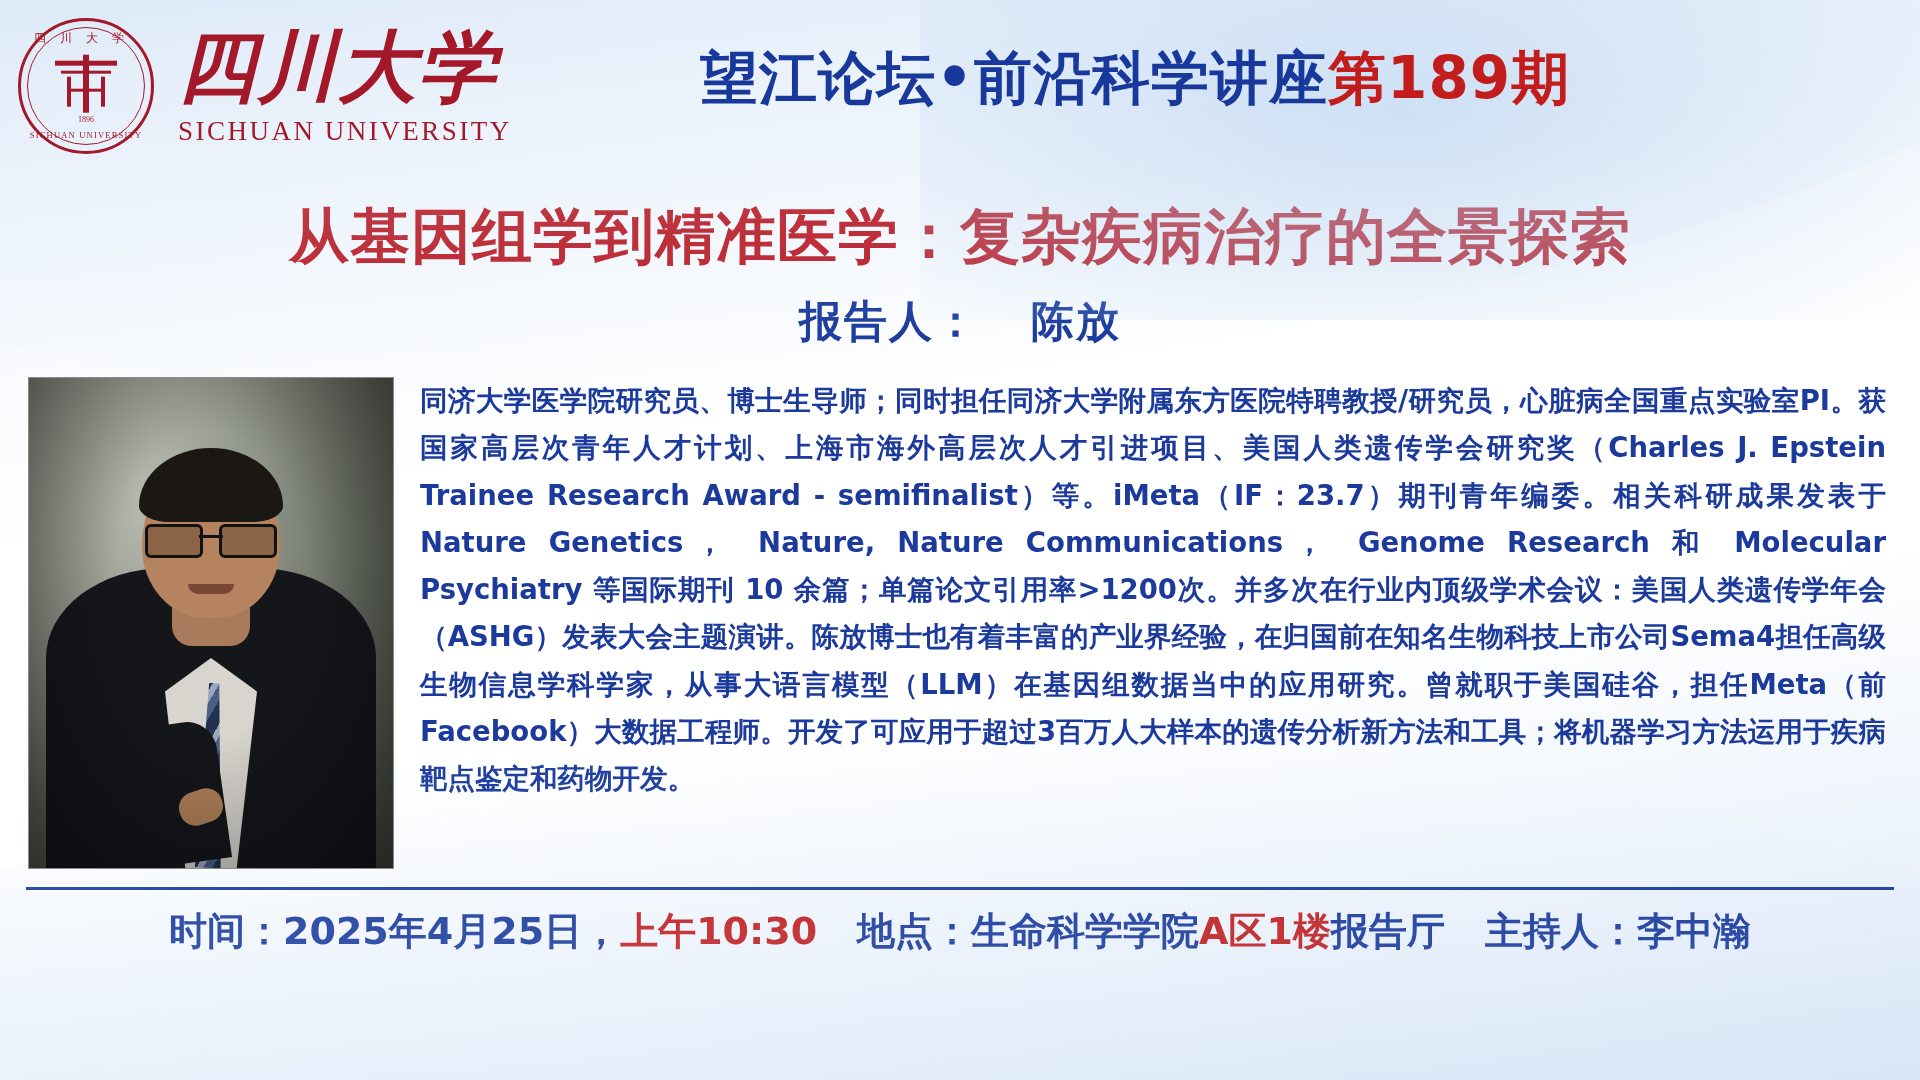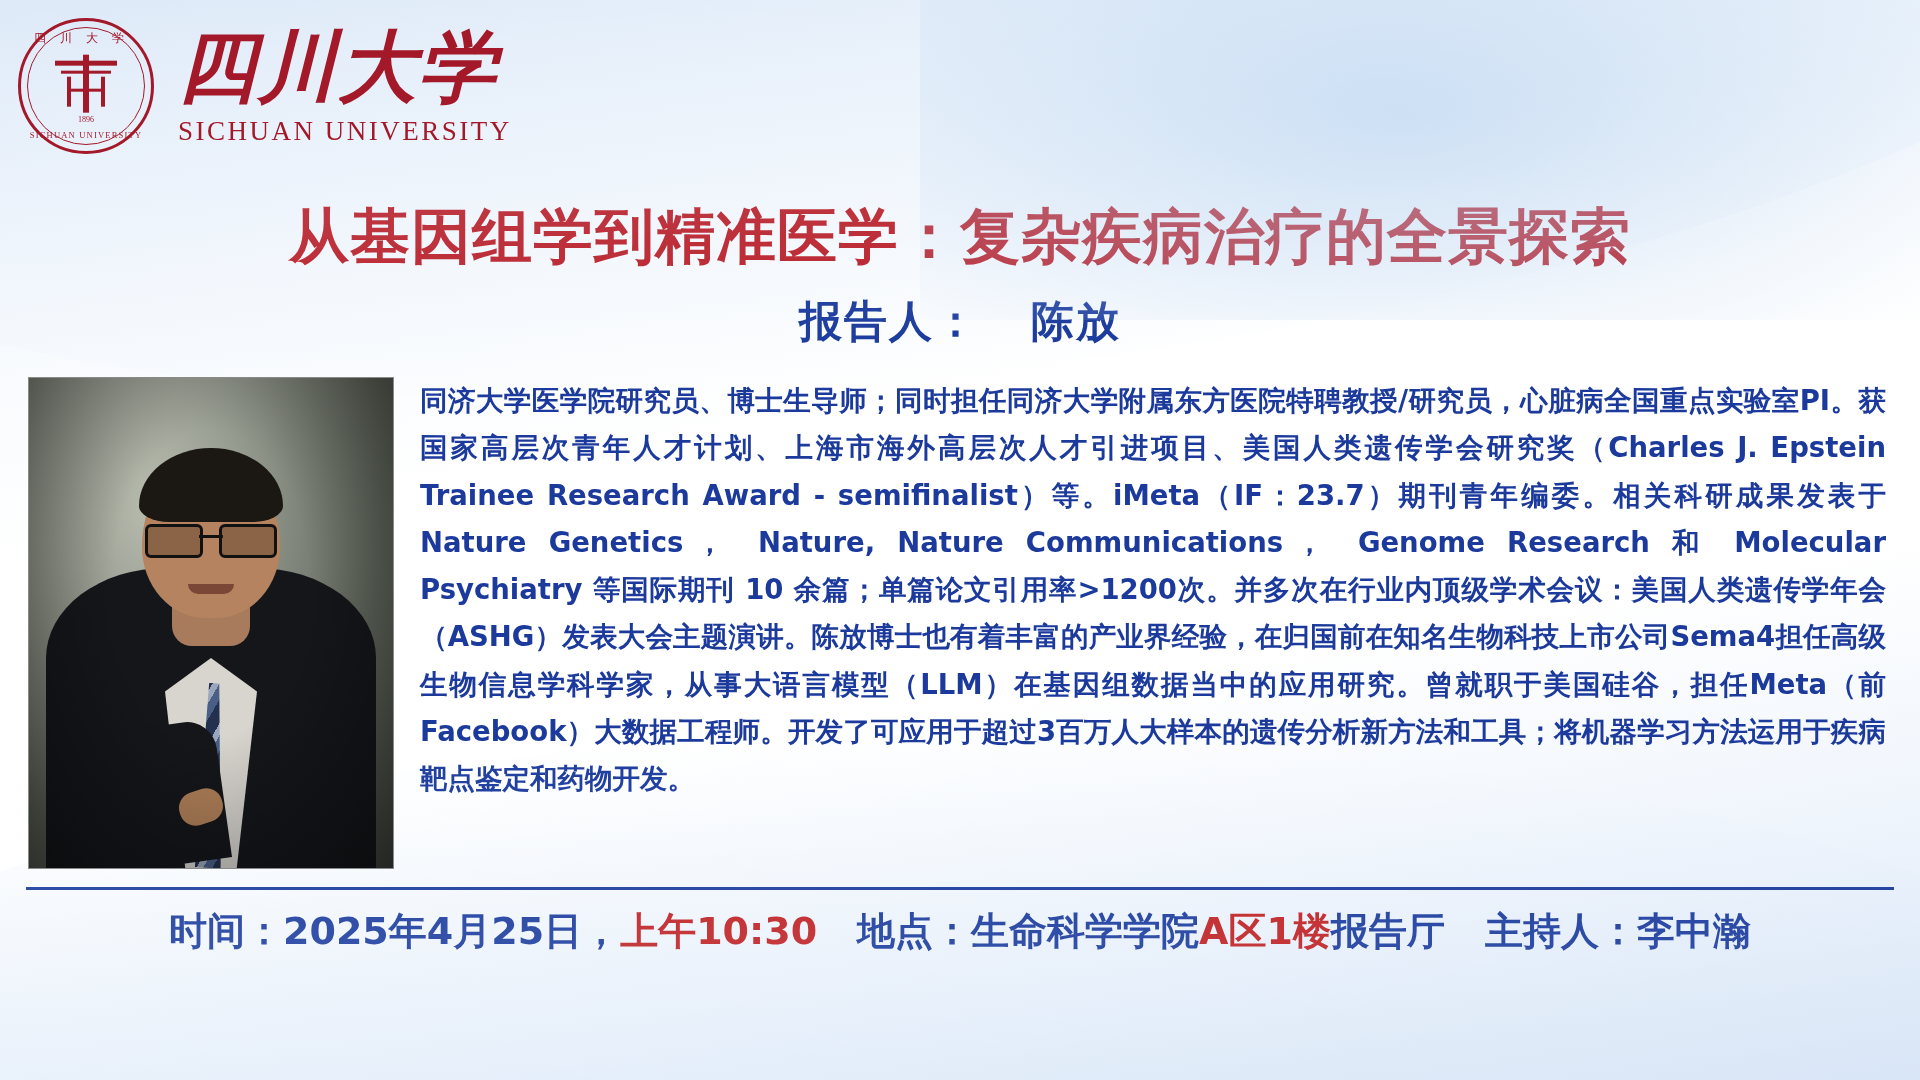--- a/index.html
+++ b/index.html
@@ -344,6 +344,9 @@
       </div>
     </div>
 
+    <div class="forum-line">
+      <span class="blue">望江论坛•前沿科学讲座</span><span class="red">第189期</span>
+    </div>
   </div>
 
   <div class="talk-title">从基因组学到精准医学：复杂疾病治疗的全景探索</div>

